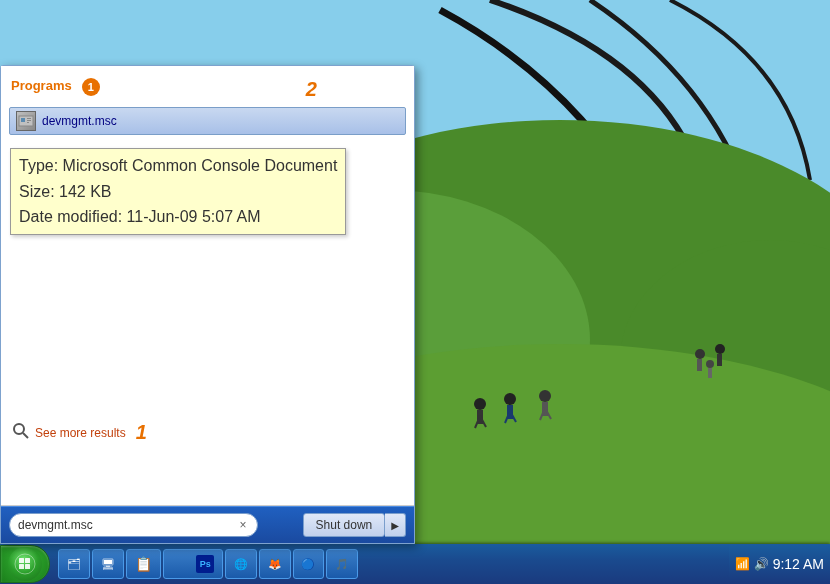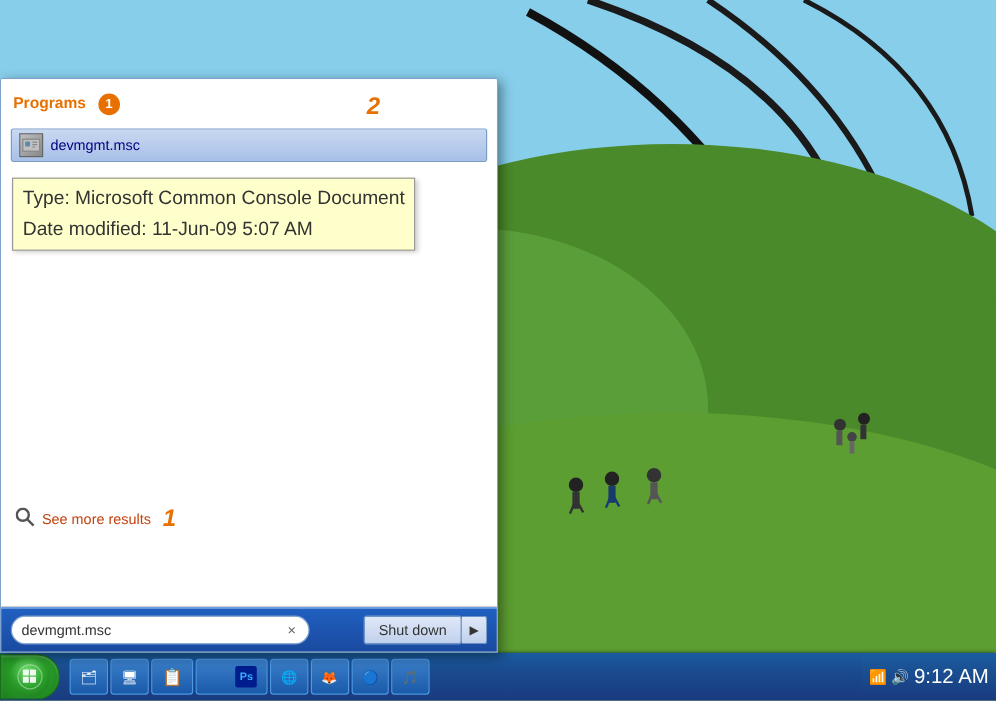--- a/index.html
+++ b/index.html
@@ -377,6 +377,7 @@
 
         <div class="tooltip">
           <span class="tooltip-row">Type: Microsoft Common Console Document</span>
+          <span class="tooltip-row">Size: 142 KB</span>
           <span class="tooltip-row">Date modified: 11-Jun-09 5:07 AM</span>
         </div>
       </div>

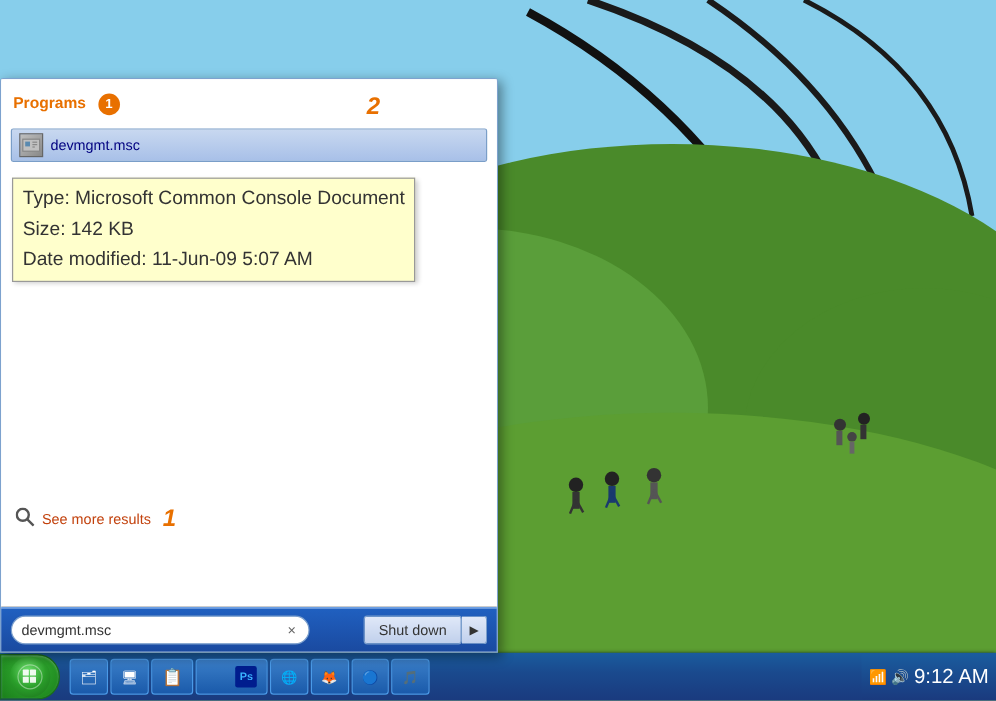--- a/index.html
+++ b/index.html
@@ -90,7 +90,7 @@
 
     .taskbar-clock {
       color: white;
-      font-size: 17px;
+      font-size: 14px;
       text-align: left;
     }
 

